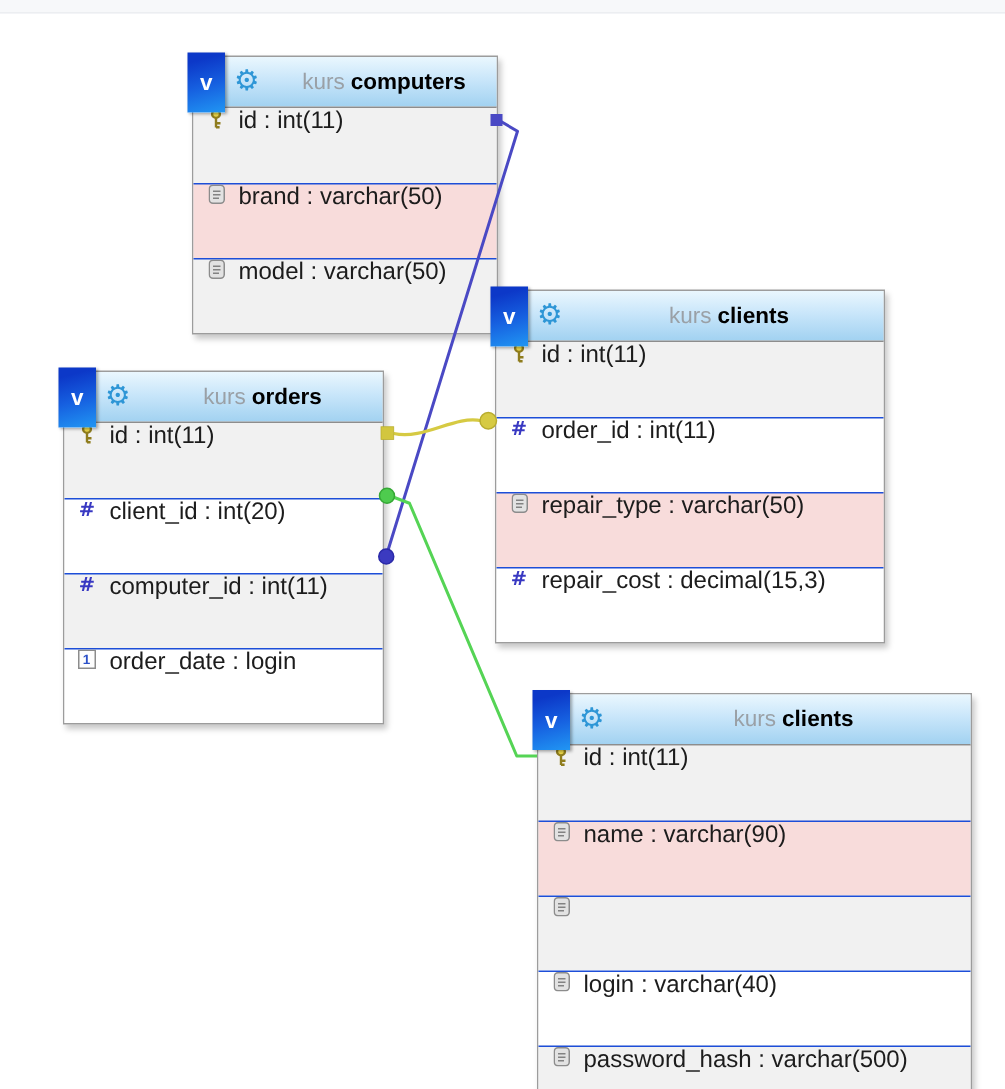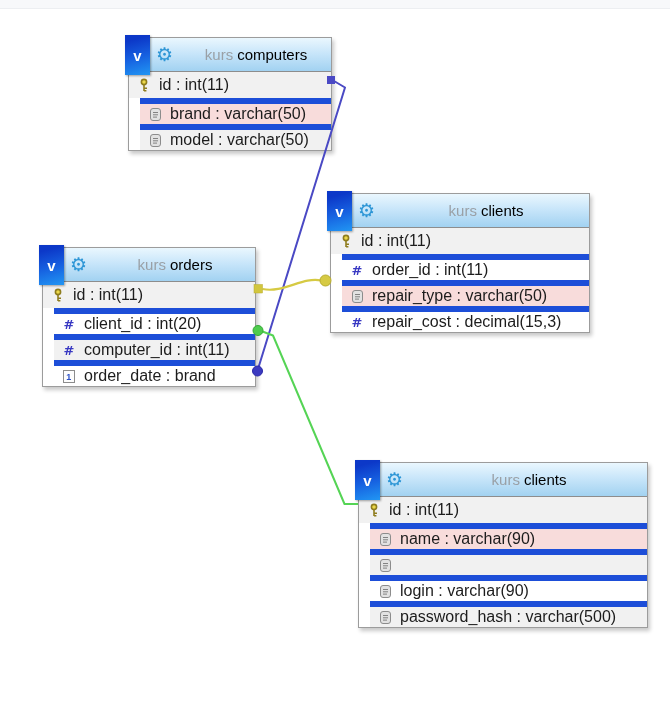--- a/index.html
+++ b/index.html
@@ -46,7 +46,7 @@
   }
   .htext{flex:1;text-align:center;white-space:nowrap;}
   .schema{color:#9aa0a6;text-align:right;}
-  .tname{font-weight:normal;color:#000000;margin-left:4px;}
+  .tname{font-weight:bold;color:#000000;margin-left:4px;}
 
   .row{
     height:26px;box-sizing:border-box;

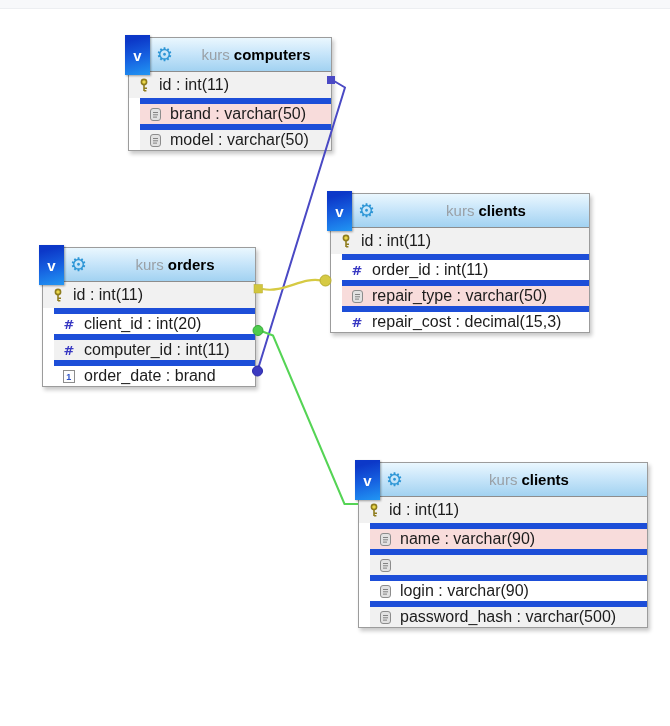--- a/index.html
+++ b/index.html
@@ -49,8 +49,8 @@
   .tname{font-weight:bold;color:#000000;margin-left:4px;}
 
   .row{
-    height:26px;box-sizing:border-box;
-    display:flex;align-items:center;gap:8px;
+    height:50px;box-sizing:border-box;
+    display:flex;align-items:flex-start;gap:8px;
     padding:0 6px 0 8px;
     font-size:16px;color:#1c1c1c;white-space:nowrap;
   }

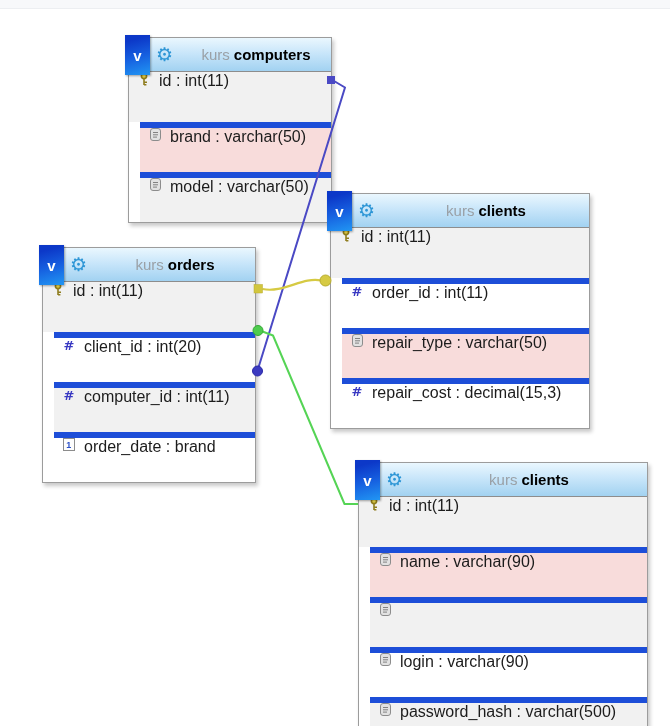--- a/index.html
+++ b/index.html
@@ -54,7 +54,7 @@
     padding:0 6px 0 8px;
     font-size:16px;color:#1c1c1c;white-space:nowrap;
   }
-  .row + .row{border-top:6px solid #1d4ed8;margin-left:11px;}
+  .row + .row{border-top:1px solid #1d4ed8;}
   .bg-gray {background:#f1f1f1;}
   .bg-white{background:#ffffff;}
   .bg-pink {background:#f8dcdb;}

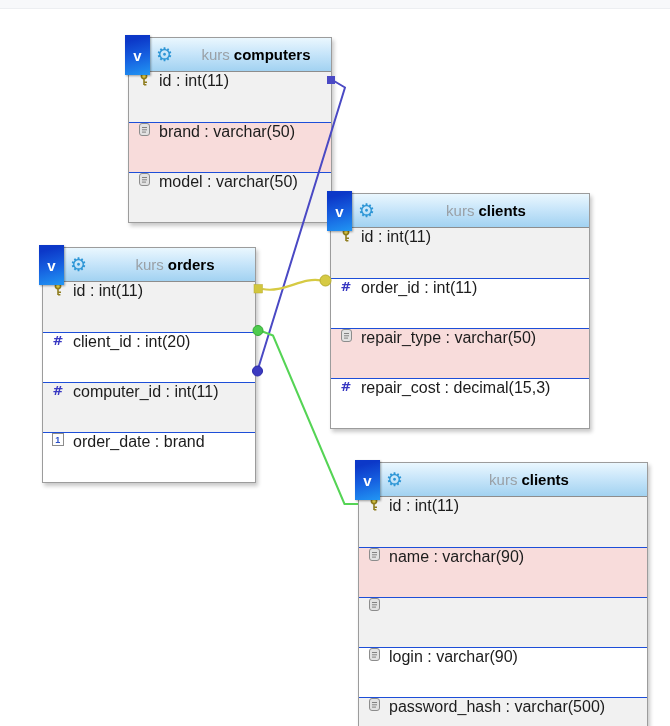--- a/index.html
+++ b/index.html
@@ -169,7 +169,7 @@
           <text x="3.2" y="9.8" font-size="9" font-family="Liberation Sans, sans-serif" font-weight="bold" fill="#2b50c8">1</text>
         </svg>
       </span>
-    <span>order_date : brand</span>
+    <span>order_date : login</span>
   </div>
 </div>
 

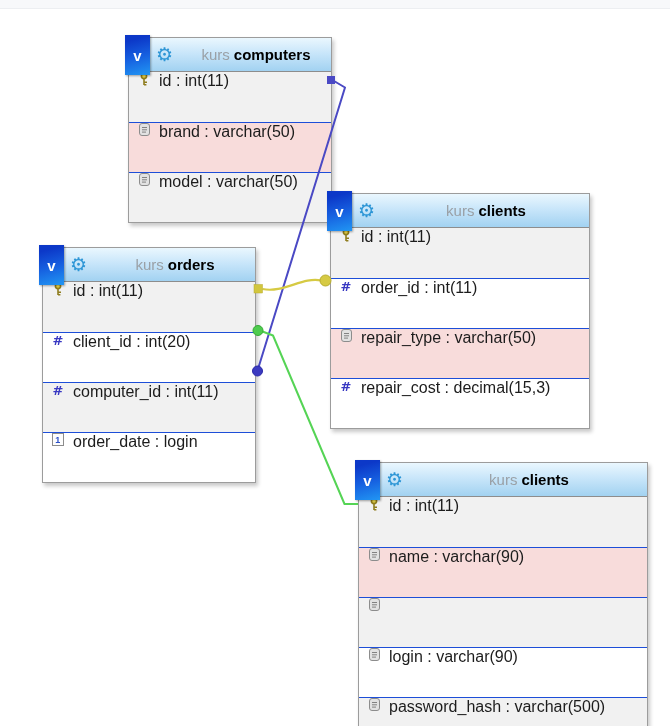--- a/index.html
+++ b/index.html
@@ -212,7 +212,7 @@
           <path d="M3 4.5 H8 M3 6.8 H8 M3 9.1 H7" stroke="#828282" stroke-width="1"></path>
         </svg>
       </span>
-    <span>login : varchar(90)</span>
+    <span>login : varchar(40)</span>
   </div>
   <div class="row bg-gray">
     <span class="cicon">

